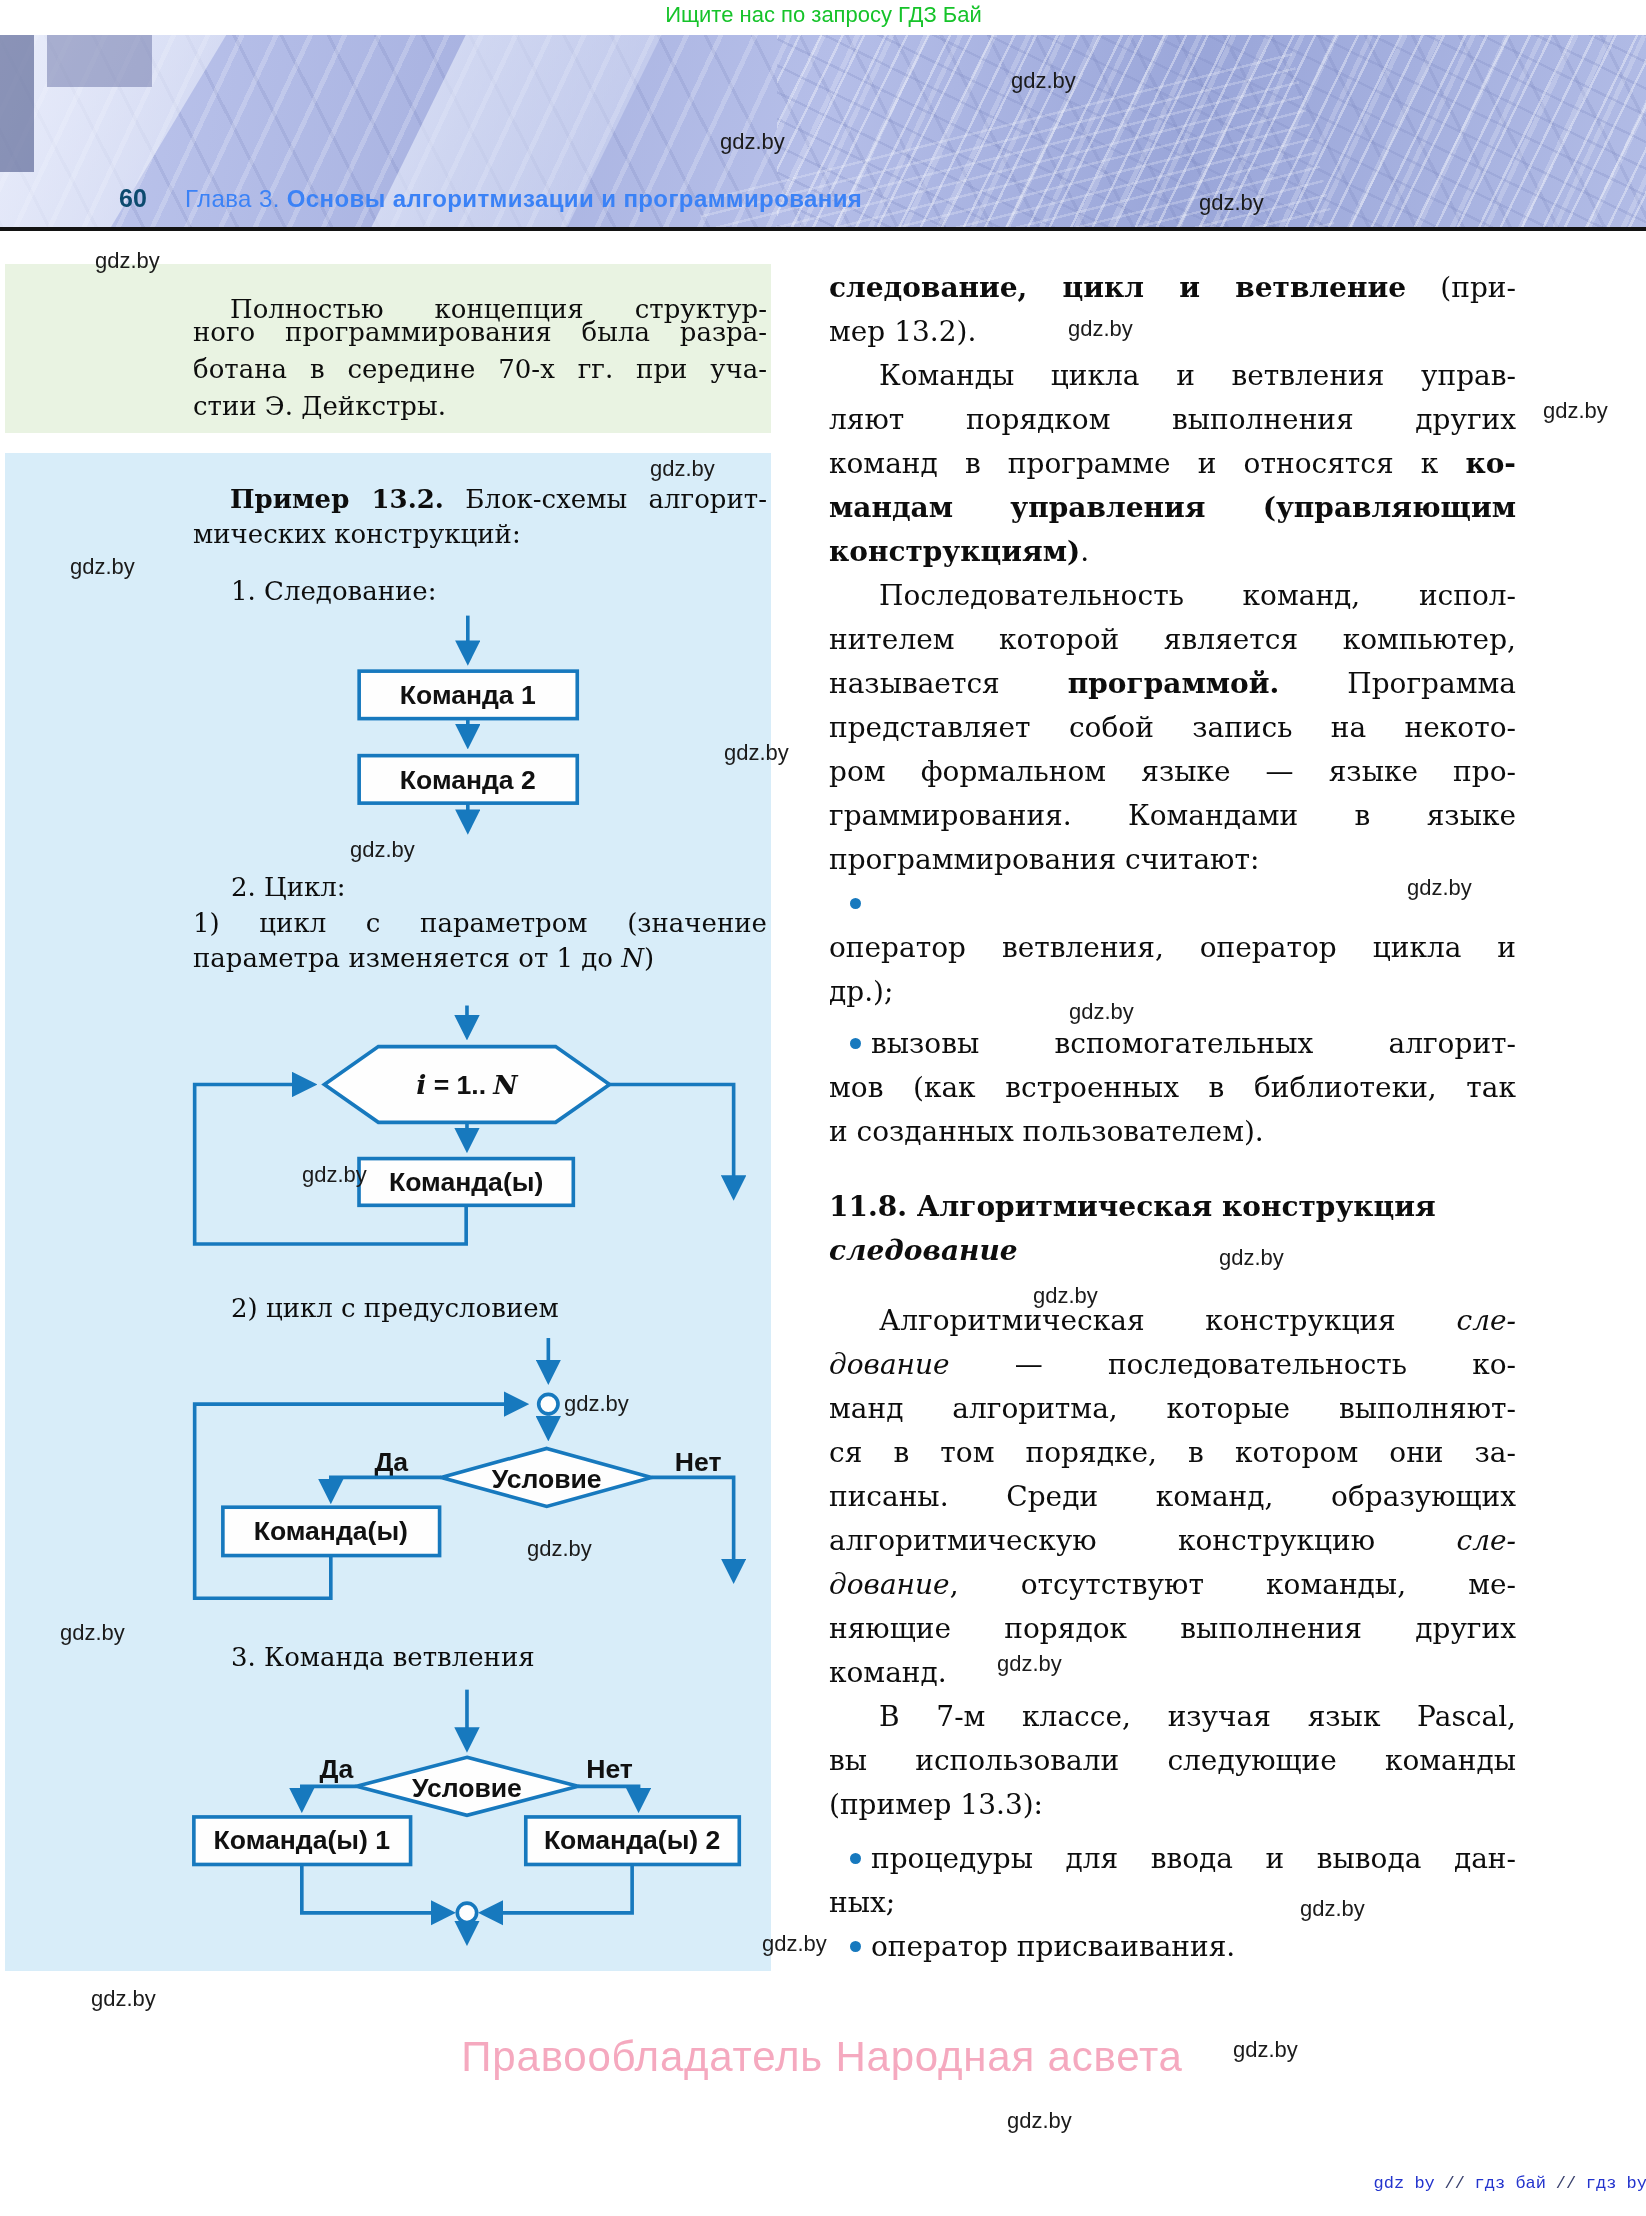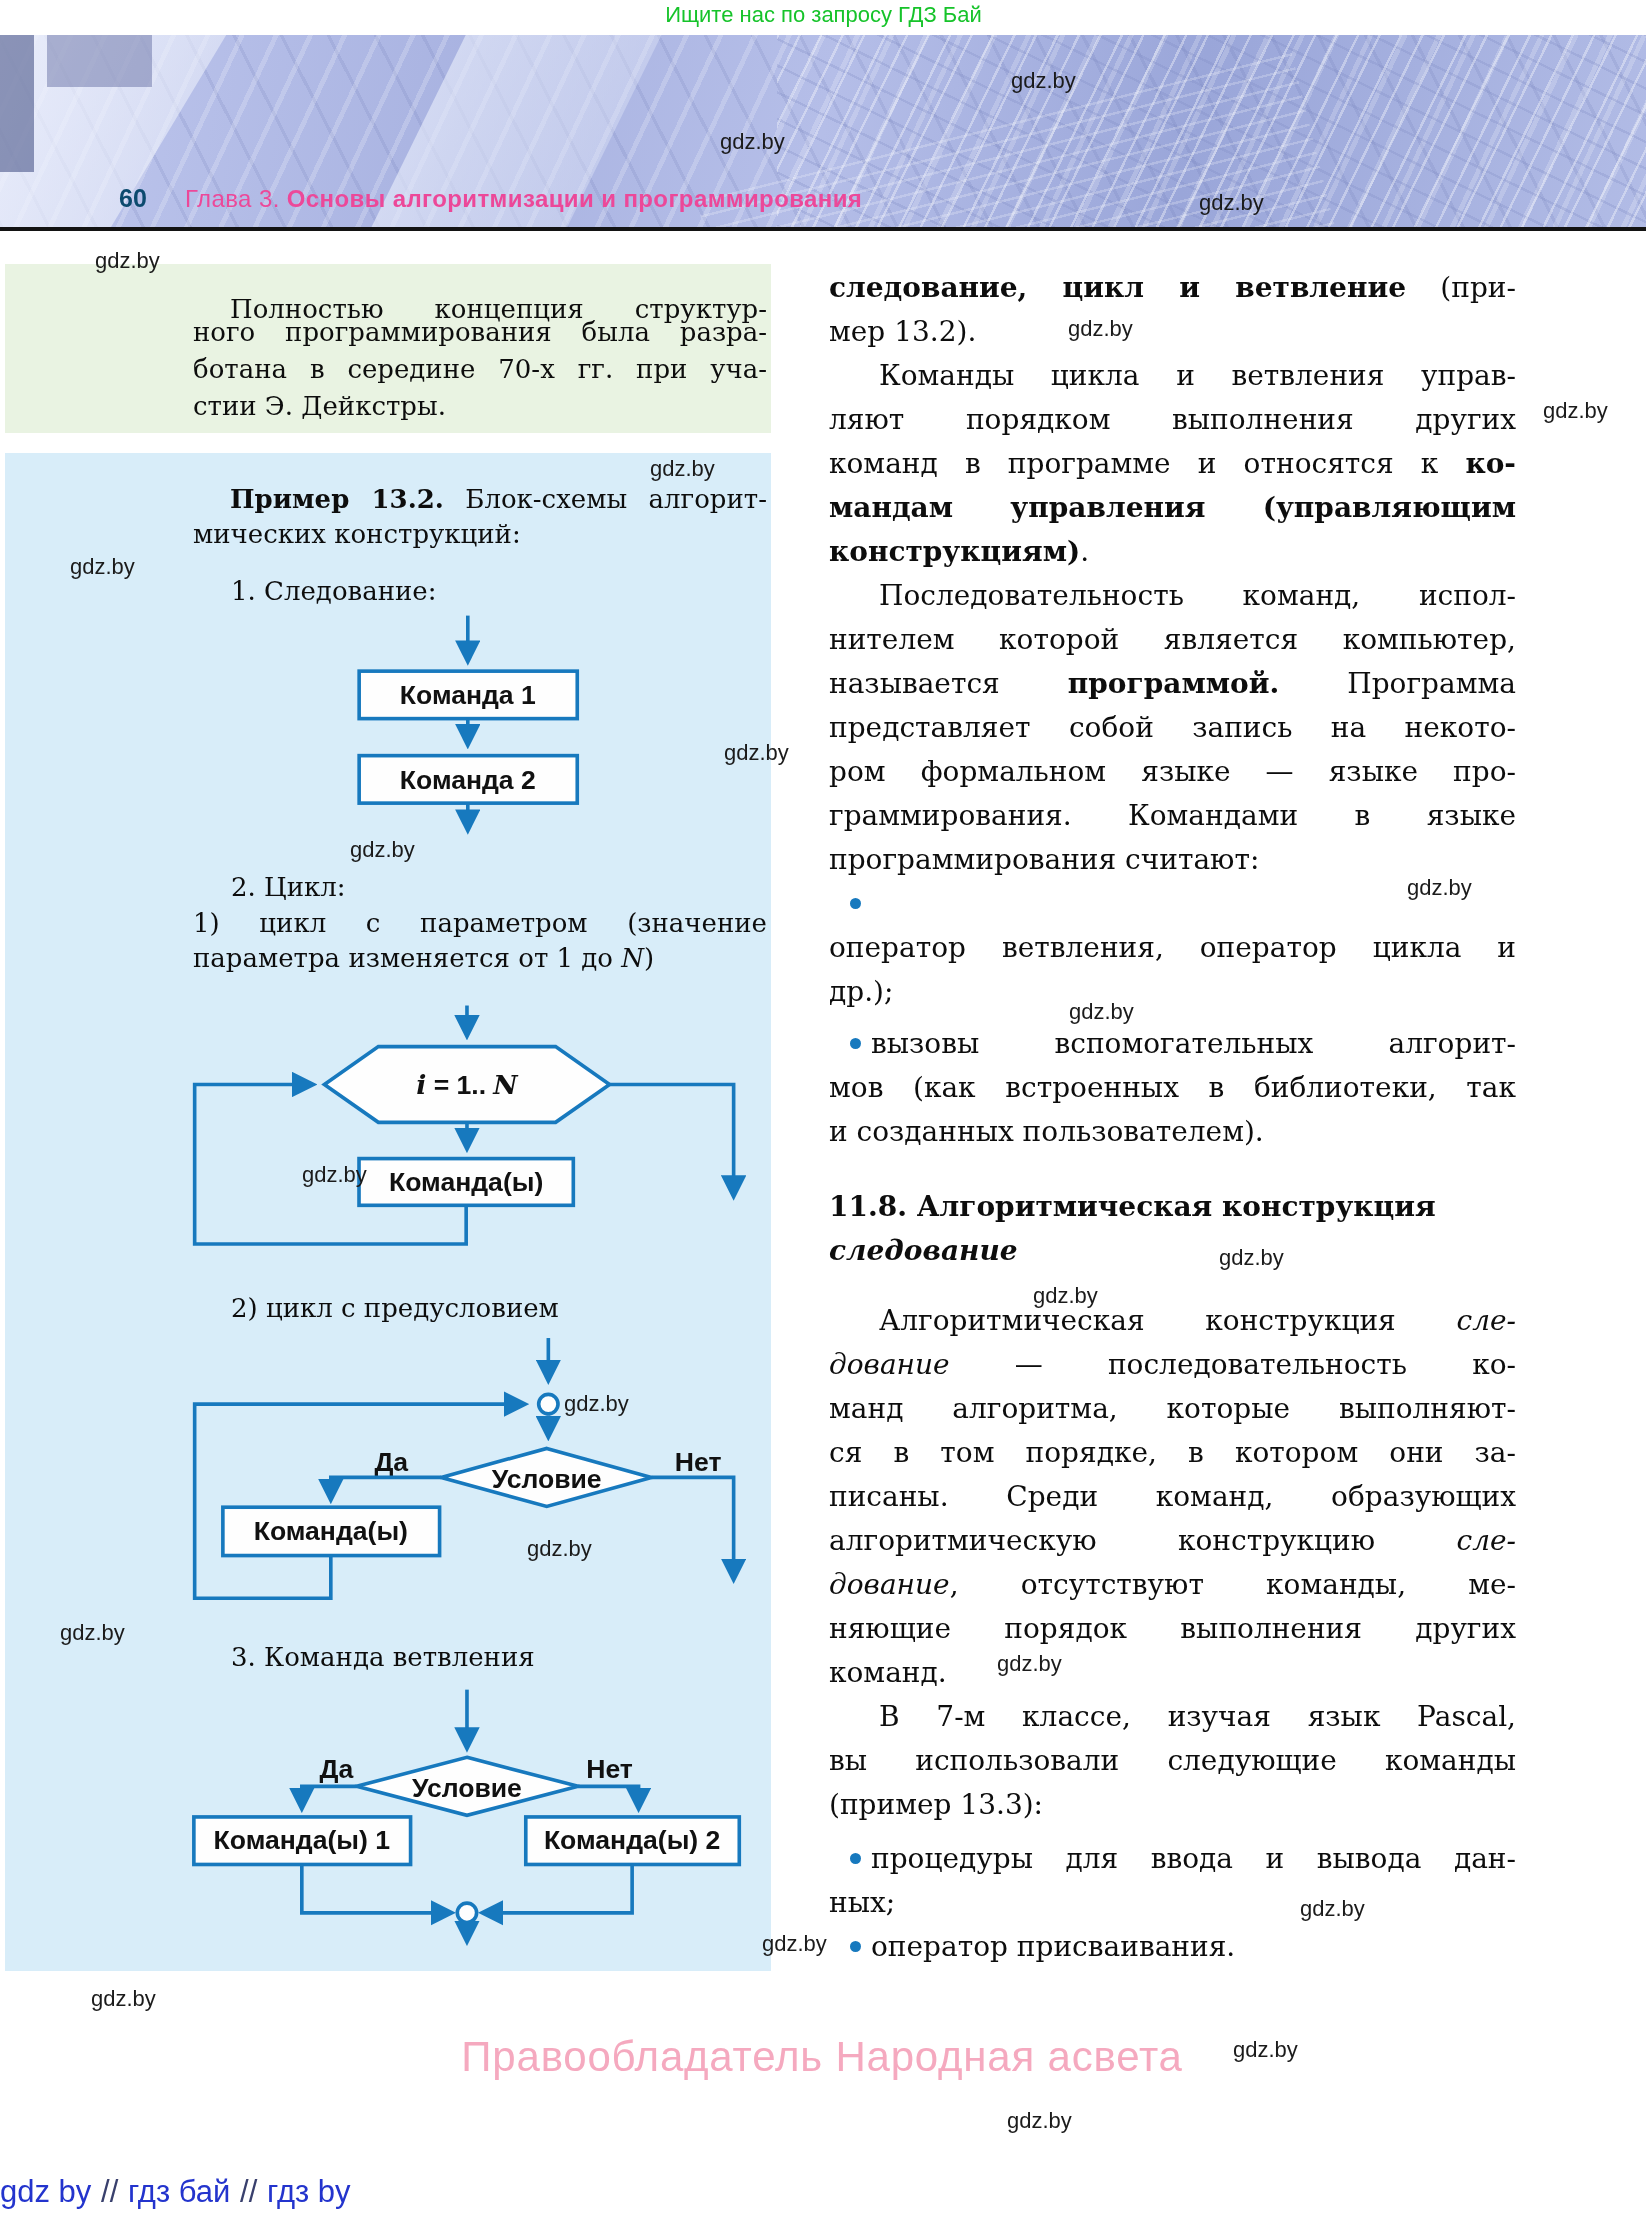--- a/index.html
+++ b/index.html
@@ -33,7 +33,7 @@
   .hdr60{position:absolute;left:119px;top:184px;font-family:"Liberation Sans",sans-serif;
          font-weight:700;font-size:25px;color:#0c4a6e;z-index:4}
   .hdrchap{position:absolute;left:185px;top:185px;font-family:"Liberation Sans",sans-serif;
-           font-size:24px;letter-spacing:0.4px;color:#ec4899;white-space:nowrap;z-index:4}
+           font-size:24px;letter-spacing:0.4px;color:#3b82f6;white-space:nowrap;z-index:4}
   
   .greenbox{position:absolute;left:4.8px;top:264px;width:766px;height:169px;background:#e9f3e2}
   .bluebox{position:absolute;left:4.8px;top:453px;width:766px;height:1518px;background:#d8edf9}

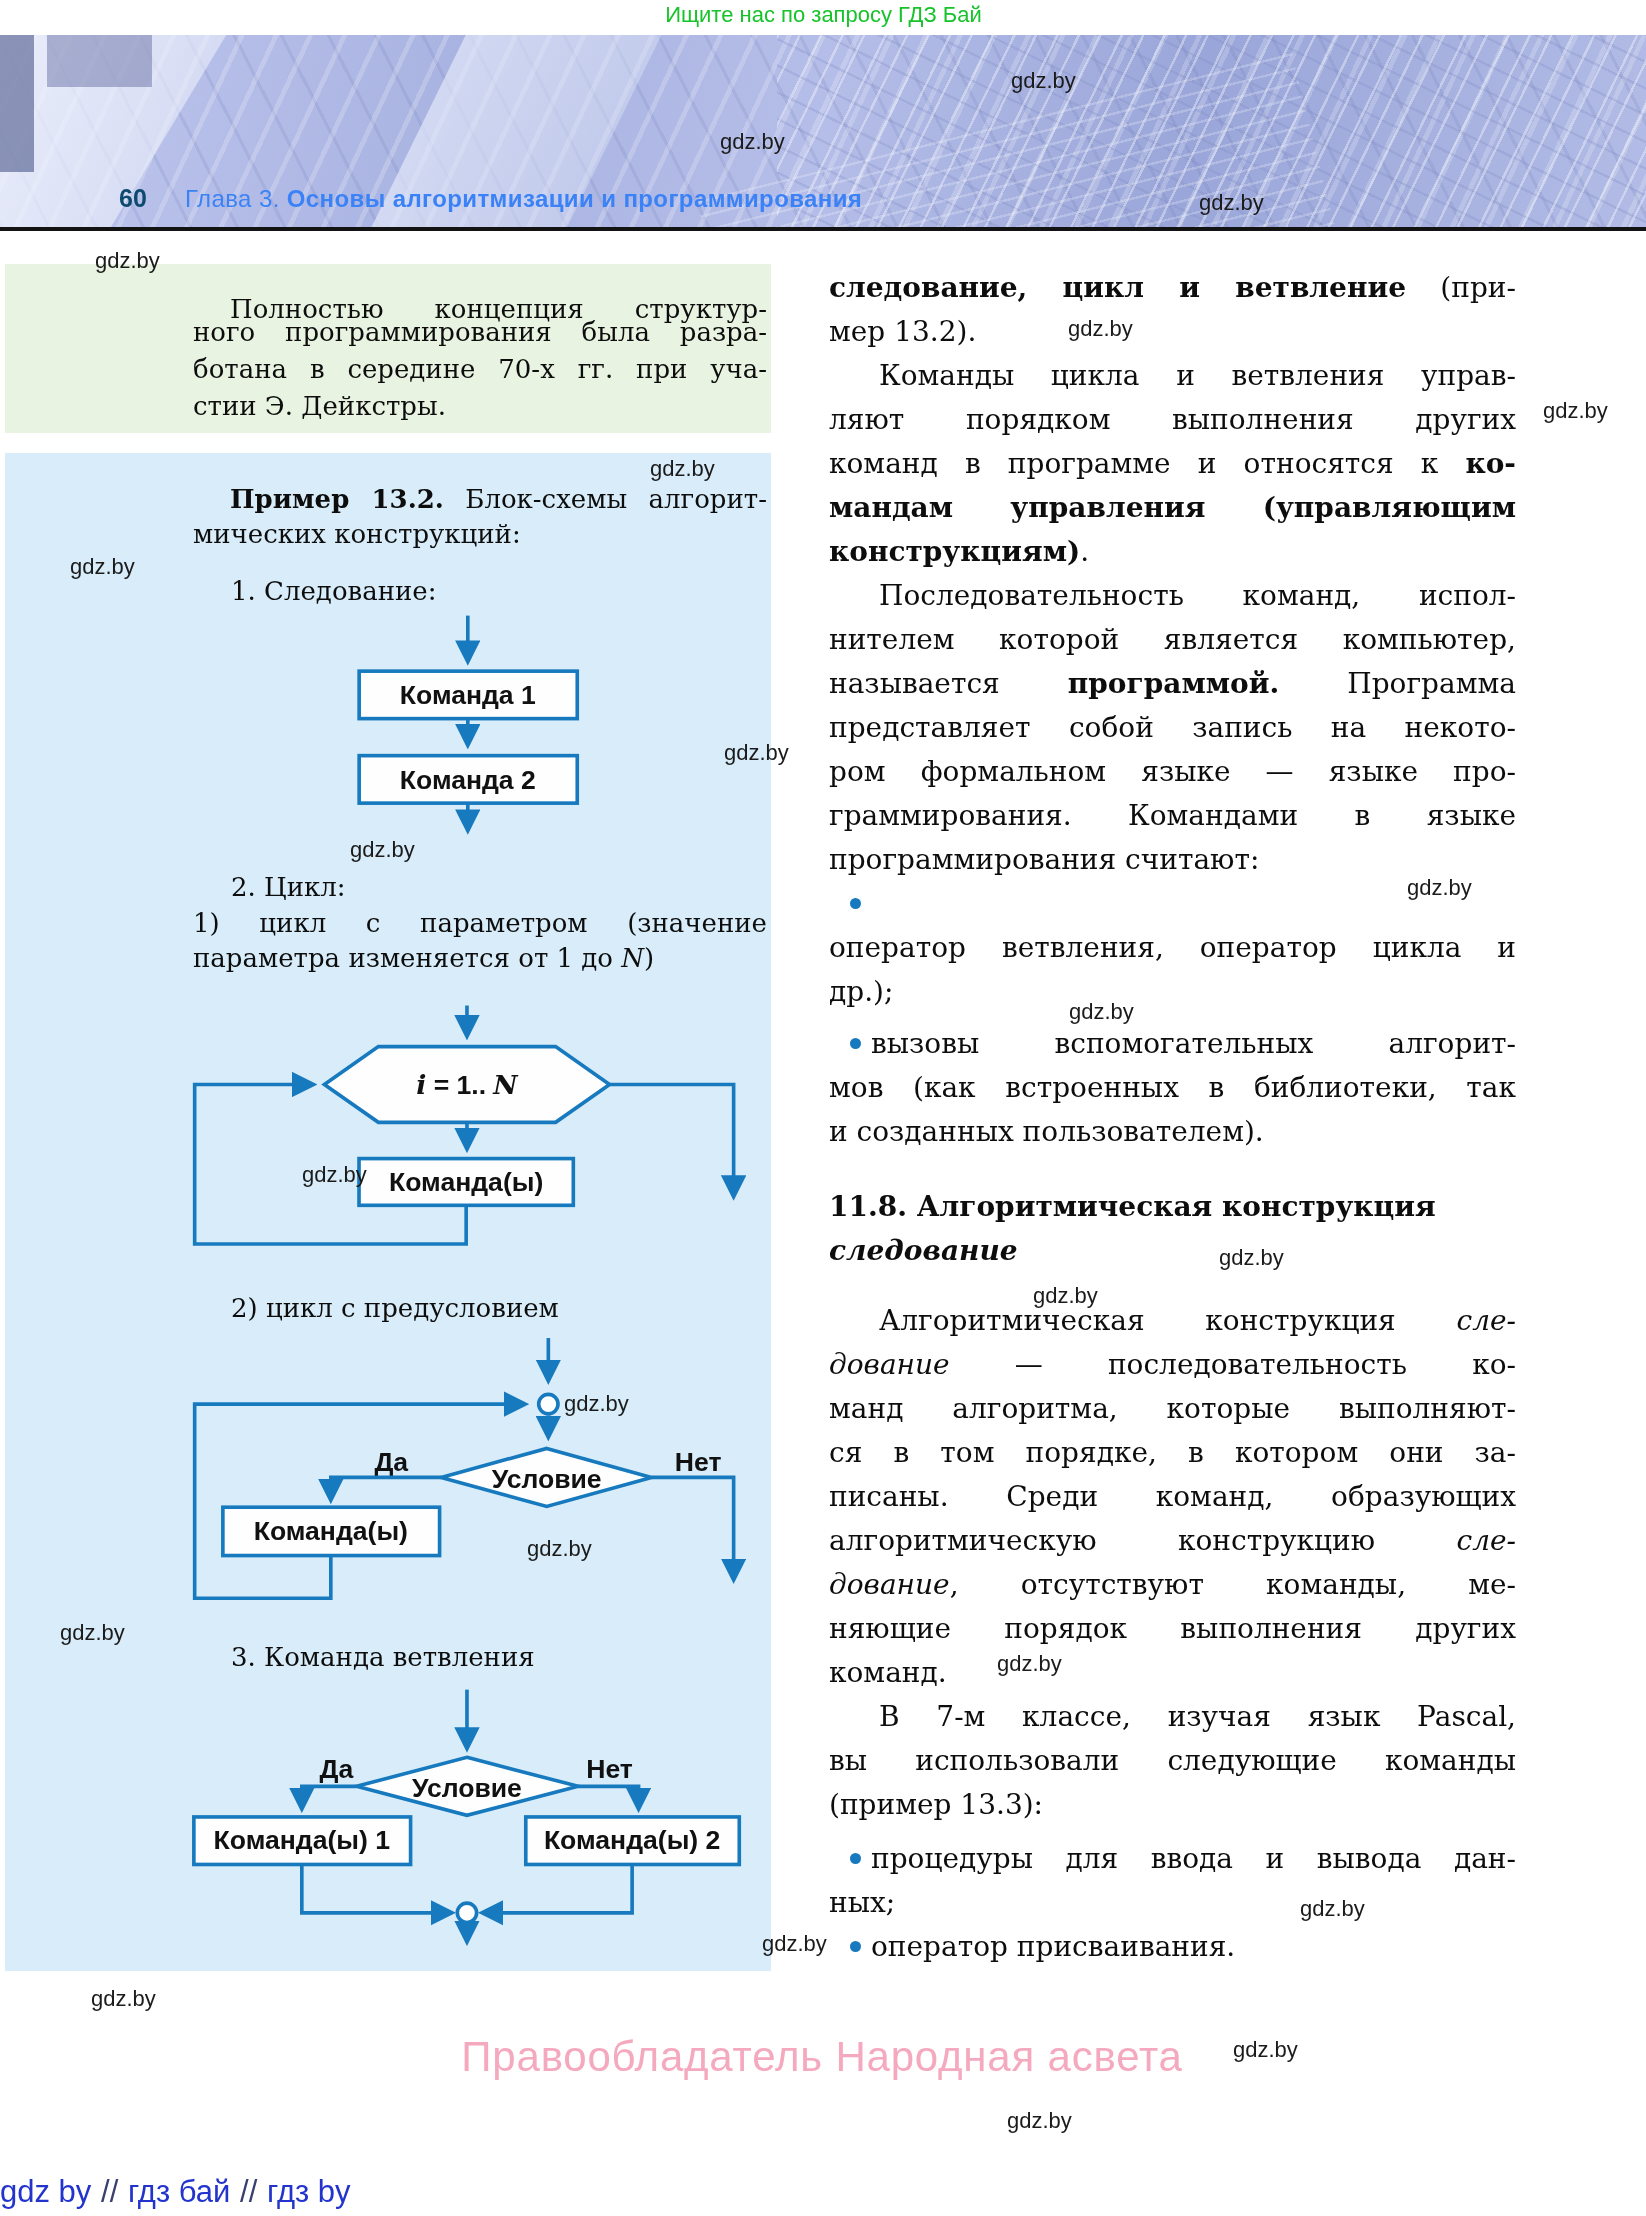--- a/index.html
+++ b/index.html
@@ -69,8 +69,8 @@
   .pink{position:absolute;left:419px;top:2033px;width:806px;text-align:center;
         font-family:"Liberation Sans",sans-serif;font-size:42px;letter-spacing:0.8px;
         color:#f5a9bf;white-space:nowrap}
-  .links{position:absolute;left:0;top:2174px;width:100%;text-align:left;
-         font-family:Liberation Sans, sans-serif;font-size:31px}
+  .links{position:absolute;left:0;top:2174px;width:100%;text-align:right;
+         font-family:Liberation Mono, monospace;font-size:17px}
   .links a{color:#2334cd;text-decoration:none;cursor:pointer}
   .links .sep{color:#39406d;padding:0 9.7px}
 </style>

